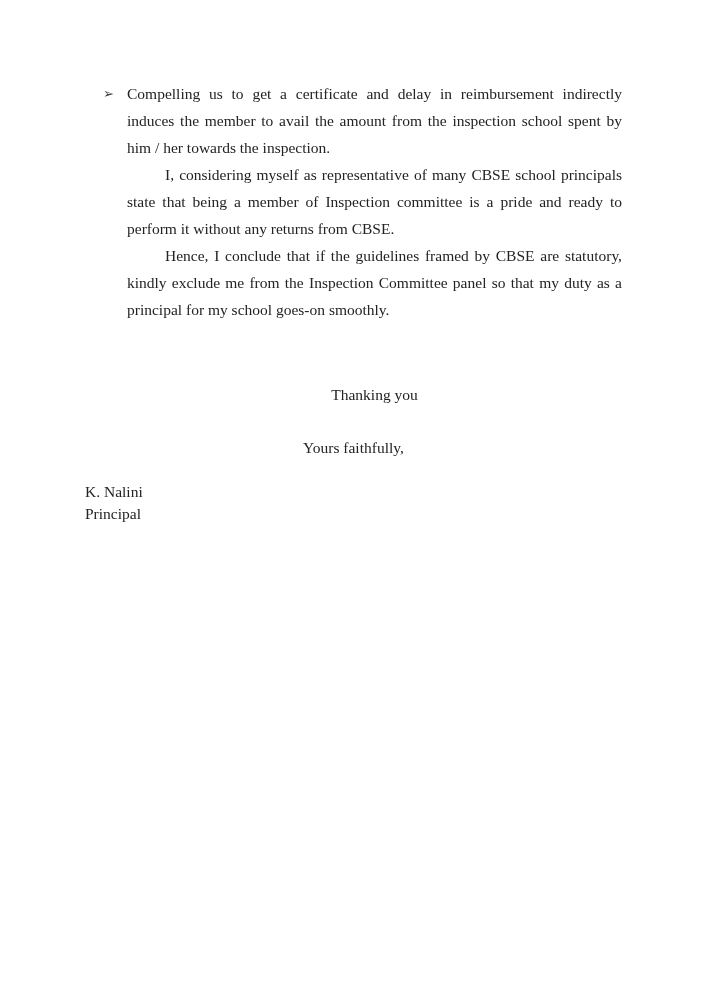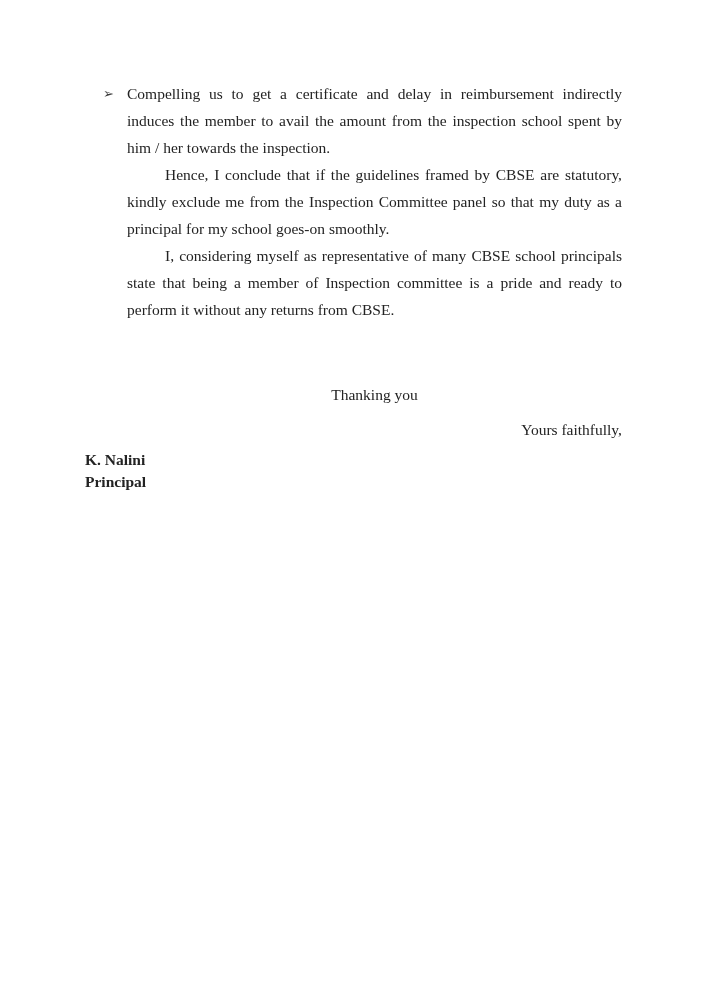--- a/index.html
+++ b/index.html
@@ -72,9 +72,9 @@
       <span>Compelling us to get a certificate and delay in reimbursement indirectly induces the member to avail the amount from the inspection school spent by him / her towards the inspection.</span>
     </div>
 
+    <p class="body-paragraph">I, considering myself as representative of many CBSE school principals state that being a member of Inspection committee is a pride and ready to perform it without any returns from CBSE.</p>
+
     <p class="body-paragraph">Hence, I conclude that if the guidelines framed by CBSE are statutory, kindly exclude me from the Inspection Committee panel so that my duty as a principal for my school goes-on smoothly.</p>
-
-    <p class="body-paragraph">I, considering myself as representative of many CBSE school principals state that being a member of Inspection committee is a pride and ready to perform it without any returns from CBSE.</p>
 
     <div class="closing-line">Thanking you</div>
 

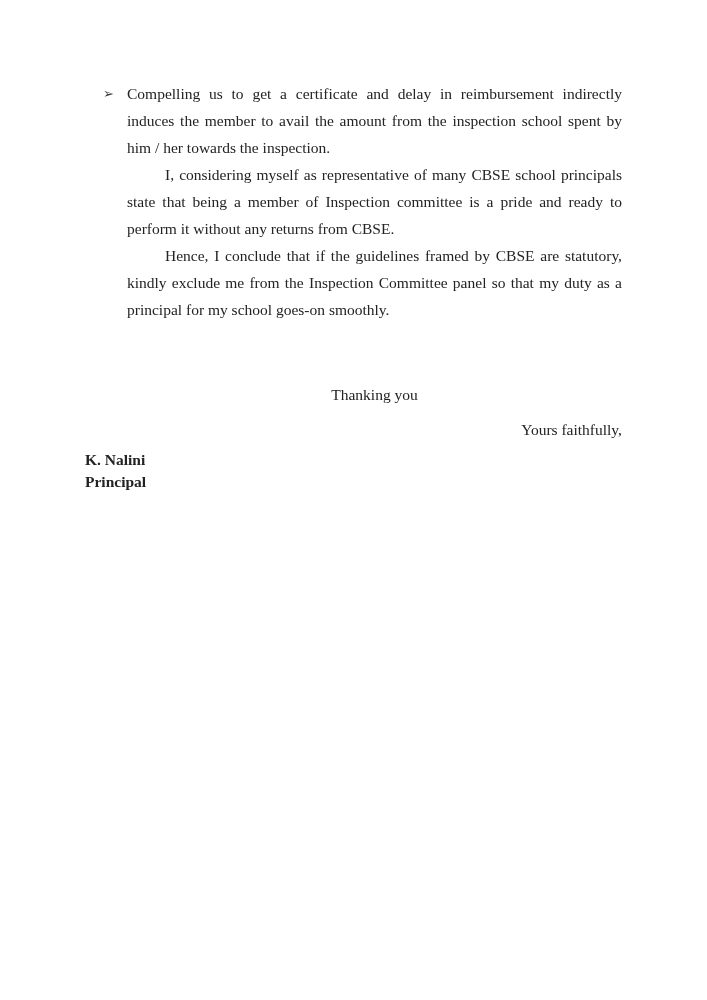--- a/index.html
+++ b/index.html
@@ -45,7 +45,7 @@
     text-align: justify;
   }
   .closing-line {
-    margin: 58px 0 8px 42px;
+    margin: 58px 0 0 42px;
     width: 495px;
     text-align: center;
   }

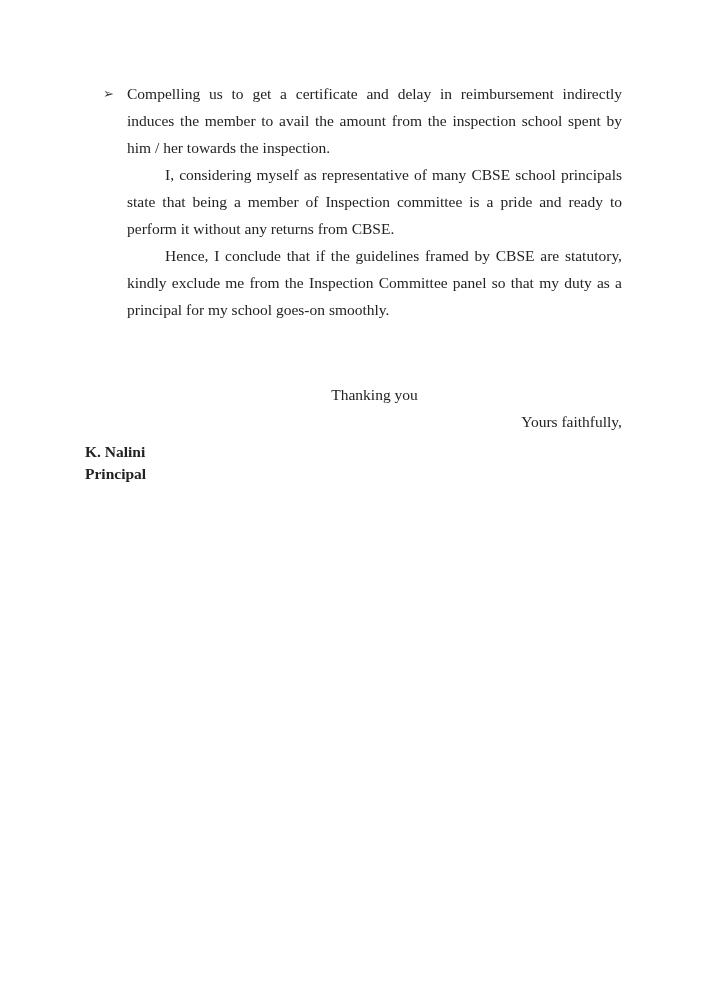--- a/index.html
+++ b/index.html
@@ -50,7 +50,8 @@
     text-align: center;
   }
   .valediction-line {
-    text-align: right;
+    margin-top: 26px;
+    text-align: center;
   }
   .signature-block {
     margin-top: 6px;

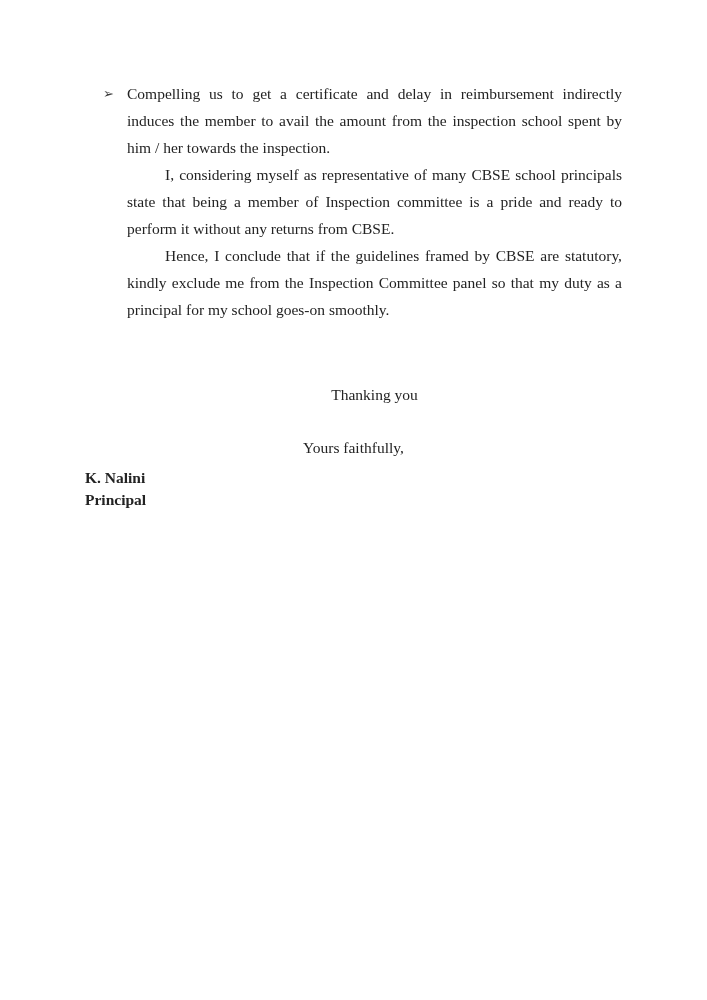--- a/index.html
+++ b/index.html
@@ -54,9 +54,8 @@
     text-align: center;
   }
   .signature-block {
-    margin-top: 6px;
+    margin-top: 20px;
     line-height: 21.5px;
-    font-weight: bold;
   }
   .signature-block div {
     white-space: nowrap;

